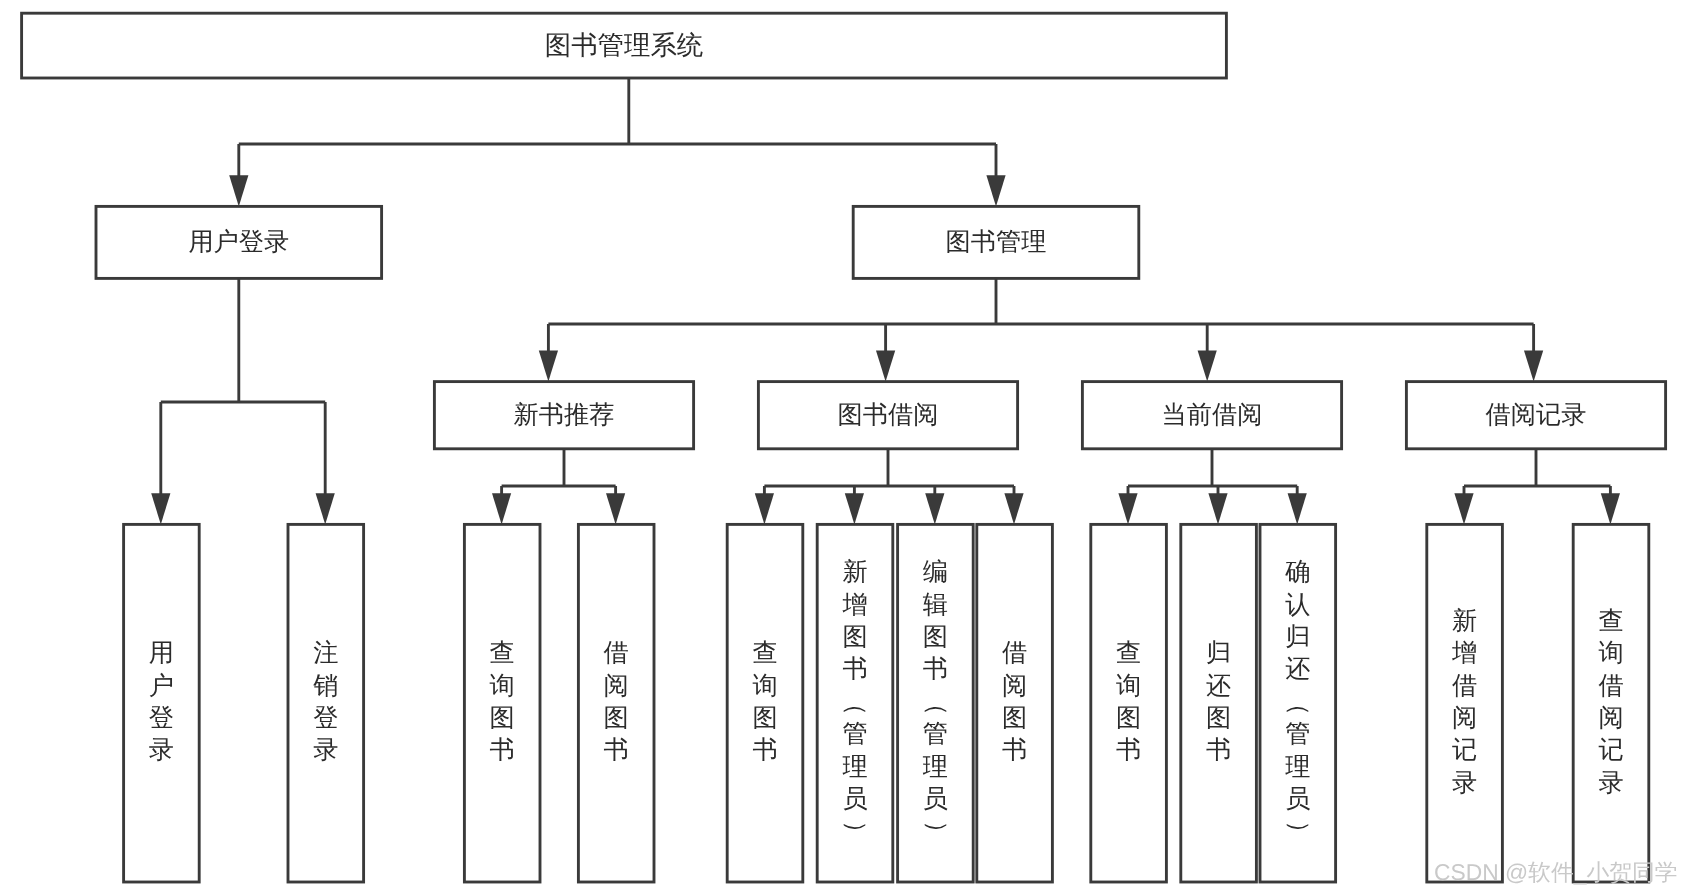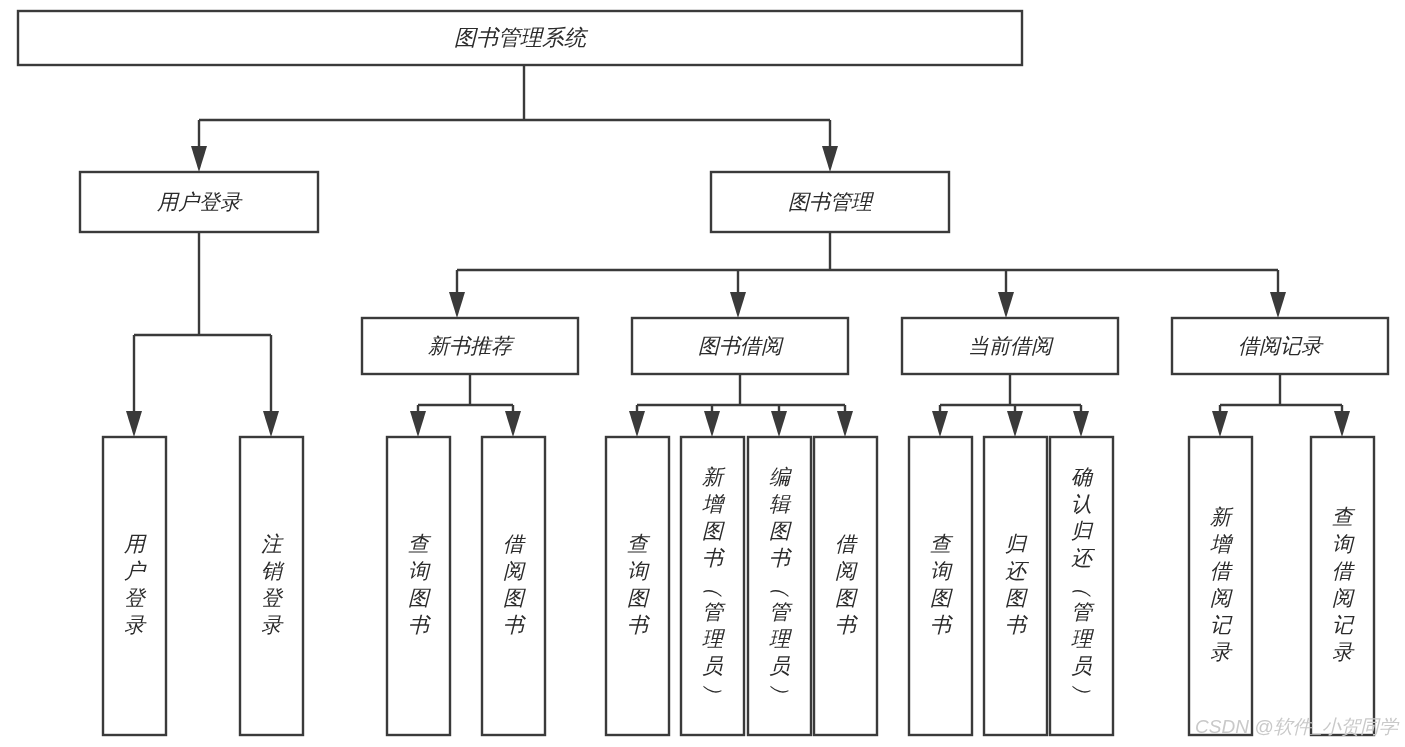--- a/index.html
+++ b/index.html
@@ -20,7 +20,6 @@
     top: 0;
     width: 1405px;
     height: 571px;
-    font-style: italic;
   }
   .node-box {
     fill: #ffffff;

